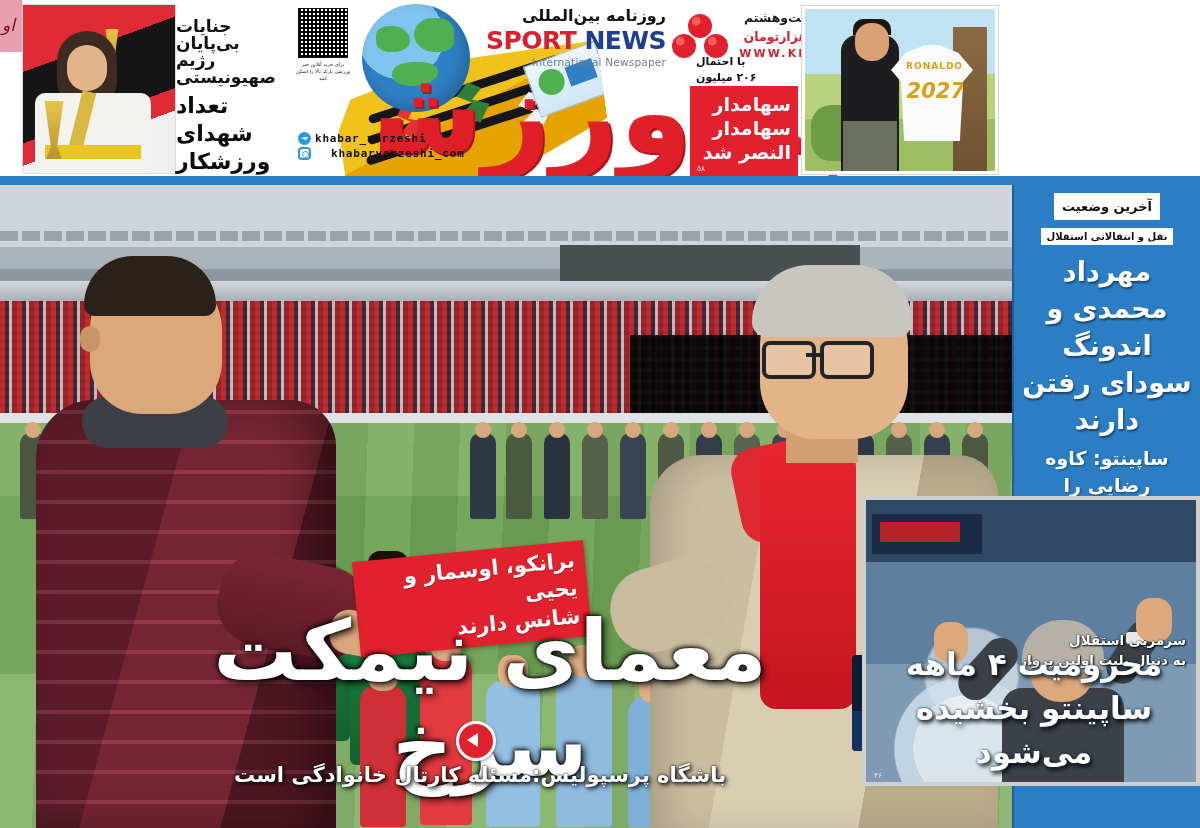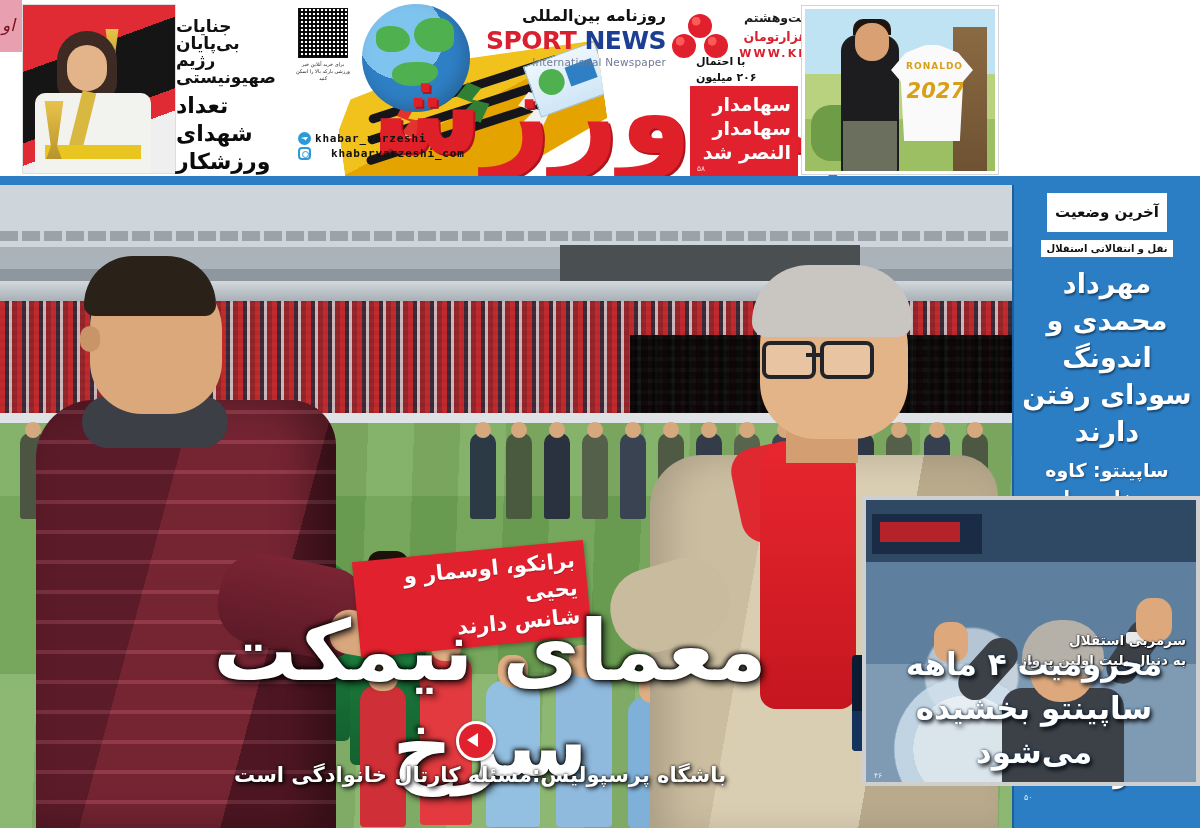--- a/index.html
+++ b/index.html
@@ -216,7 +216,7 @@
   .side{position:absolute;left:1012px;top:185px;width:188px;height:643px;background:#2b7dc4;
     border-left:2px solid #1c5f9b;box-sizing:border-box;overflow:hidden;}
   .side-label{margin:8px auto 0;background:#fff;color:#111;display:block;width:fit-content;
-    padding:12px 8px;font-size:15px;line-height:15px;font-weight:900;direction:rtl;text-align:center;letter-spacing:-.3px;}
+    padding:6px 8px;font-size:13px;line-height:15px;font-weight:900;direction:rtl;text-align:center;letter-spacing:-.3px;}
   .side-label.wide{padding:1px 6px;font-size:10px;}
   .side-head{margin:8px 8px 0;color:#fff;direction:rtl;text-align:center;
     font-size:27px;line-height:37px;font-weight:900;letter-spacing:-1.3px;

